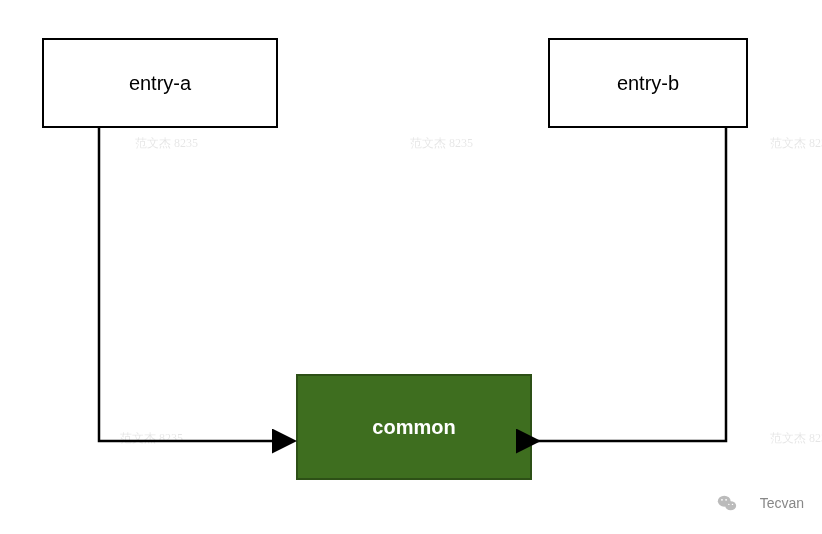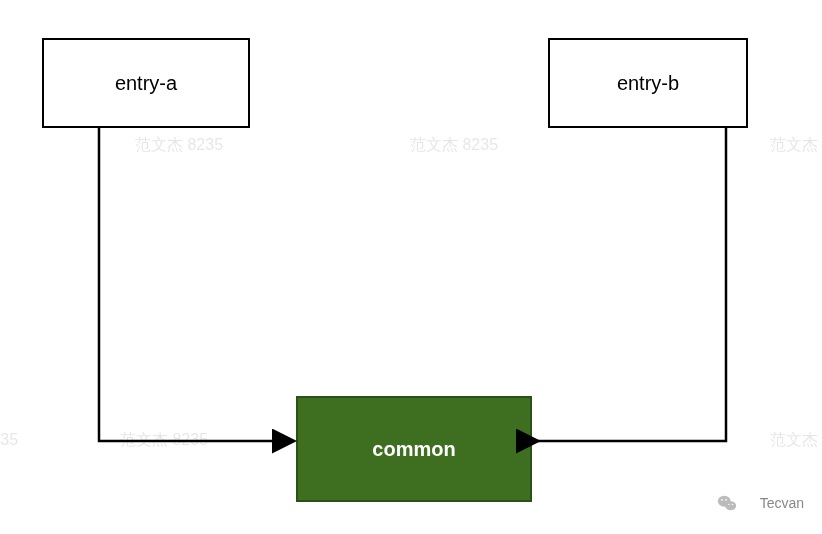--- a/index.html
+++ b/index.html
@@ -68,7 +68,7 @@
 <div class="watermark" style="left:120px; top:430px">范文杰 8235</div>
 <div class="watermark" style="left:770px; top:430px">范文杰 8235</div>
 
-<div class="node" style="left:42px; top:38px; width:208px; height:90px;">
+<div class="node" style="left:42px; top:38px; width:236px; height:90px;">
   <span>entry-a</span>
 </div>
 

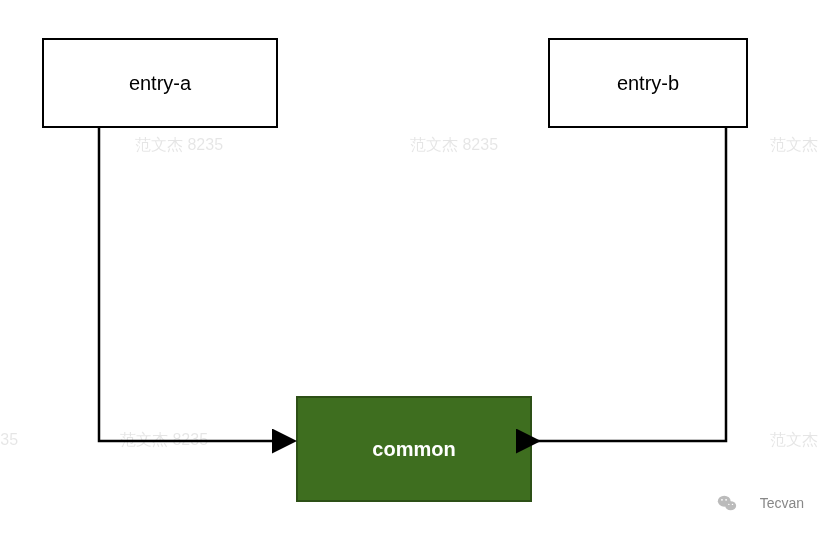--- a/index.html
+++ b/index.html
@@ -31,10 +31,10 @@
     .watermark {
       position: absolute;
       color: rgba(0,0,0,0.1);
-      font-size: 16px;
+      font-size: 12px;
       white-space: nowrap;
       pointer-events: none;
-      font-family: Liberation Sans, sans-serif;
+      font-family: Liberation Serif, serif;
     }
     .attribution {
       position: absolute;

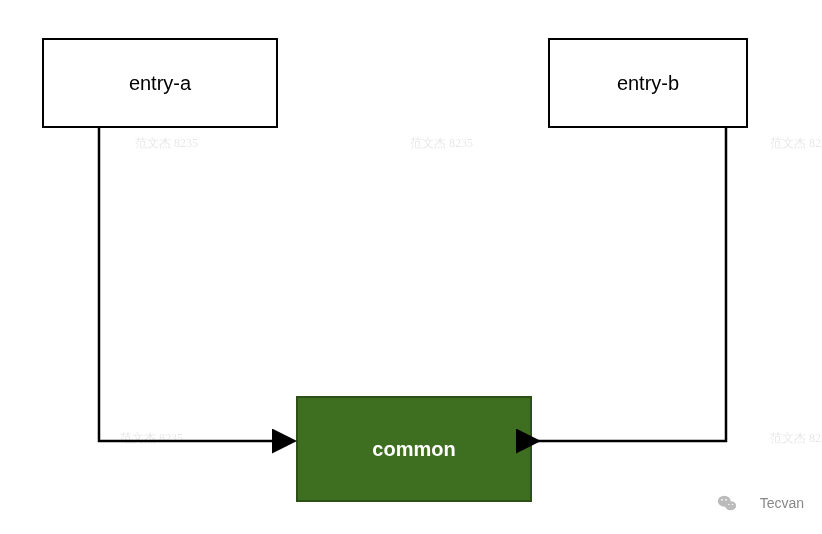--- a/index.html
+++ b/index.html
@@ -76,7 +76,7 @@
   <span>entry-b</span>
 </div>
 
-<div class="node common" style="left:296px; top:396px; width:236px; height:106px;">
+<div class="node common" style="left:296px; top:374px; width:236px; height:106px;">
   <span>common</span>
 </div>
 

